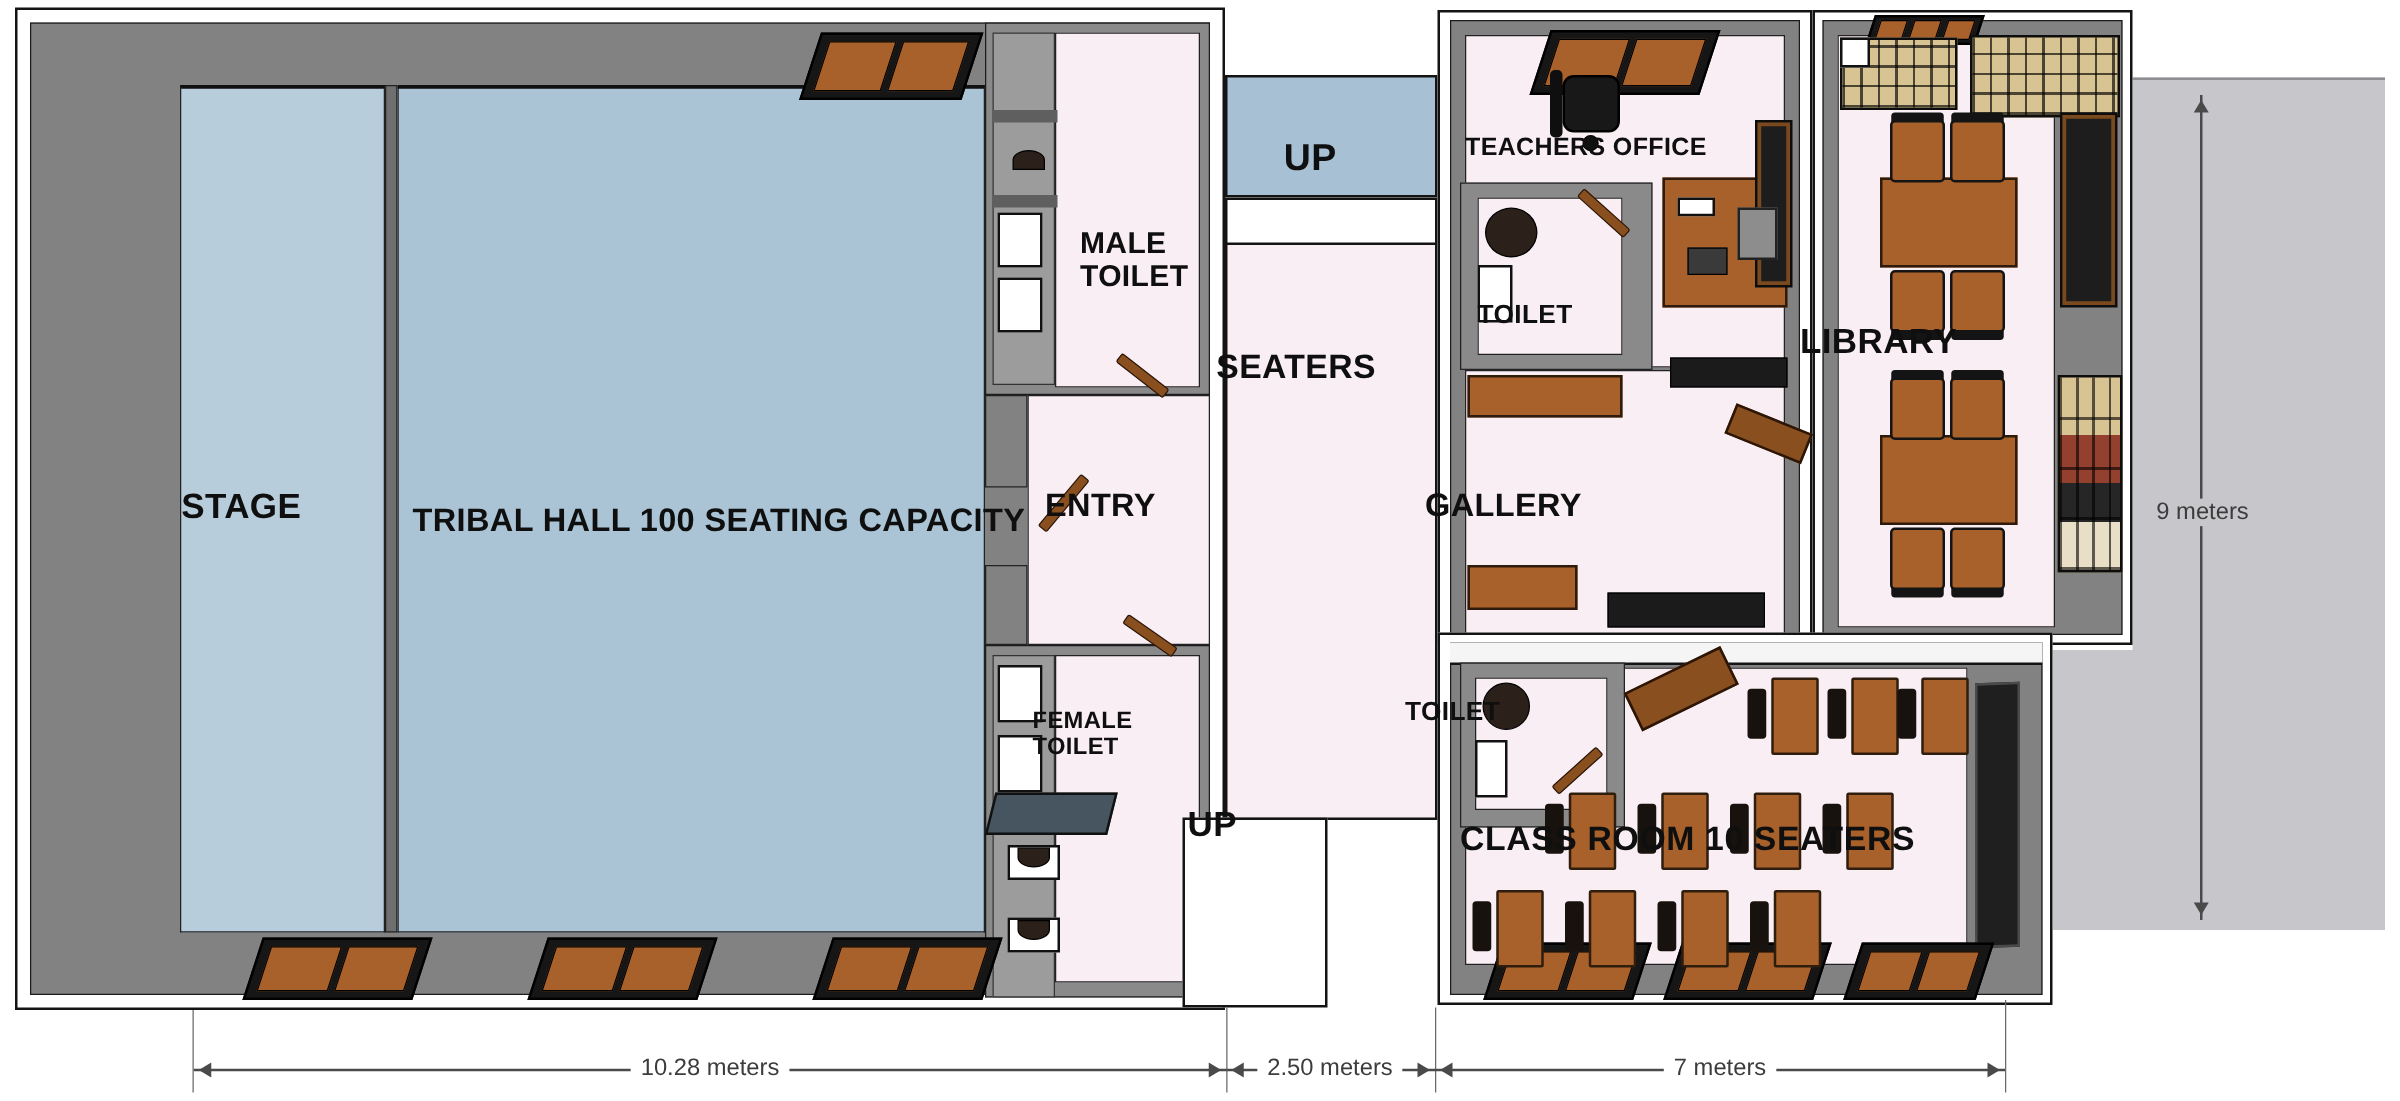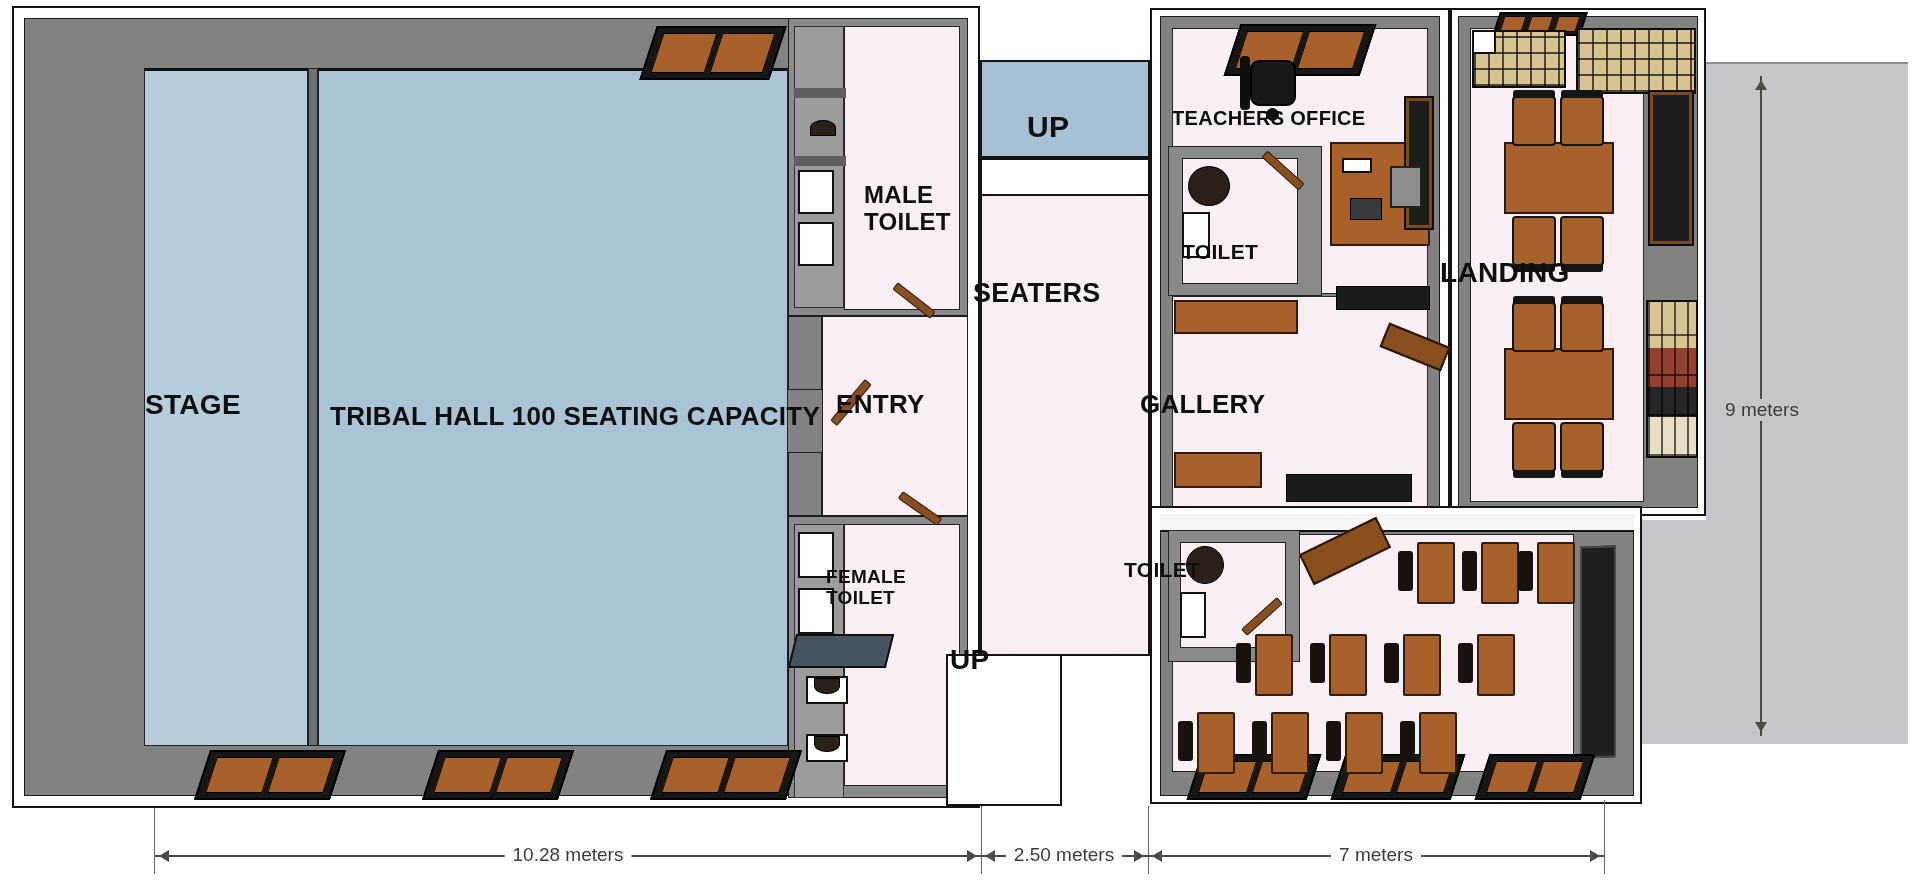--- a/index.html
+++ b/index.html
@@ -188,7 +188,7 @@
   <div class="abs brown" style="left:1504px;top:142px;width:110px;height:72px;z-index:6;"></div>
   <div class="lchair dn" style="left:1512px;top:216px;width:40px;height:46px;"></div>
   <div class="lchair dn" style="left:1560px;top:216px;width:40px;height:46px;"></div>
-  <div class="lbl" style="left:1440px;top:257px;width:168px;font-size:28px;">LANDING</div>
+  <div class="lbl" style="left:1440px;top:257px;width:168px;font-size:28px;">LIBRARY</div>
 
   <div class="lchair" style="left:1512px;top:302px;width:40px;height:46px;"></div>
   <div class="lchair" style="left:1560px;top:302px;width:40px;height:46px;"></div>

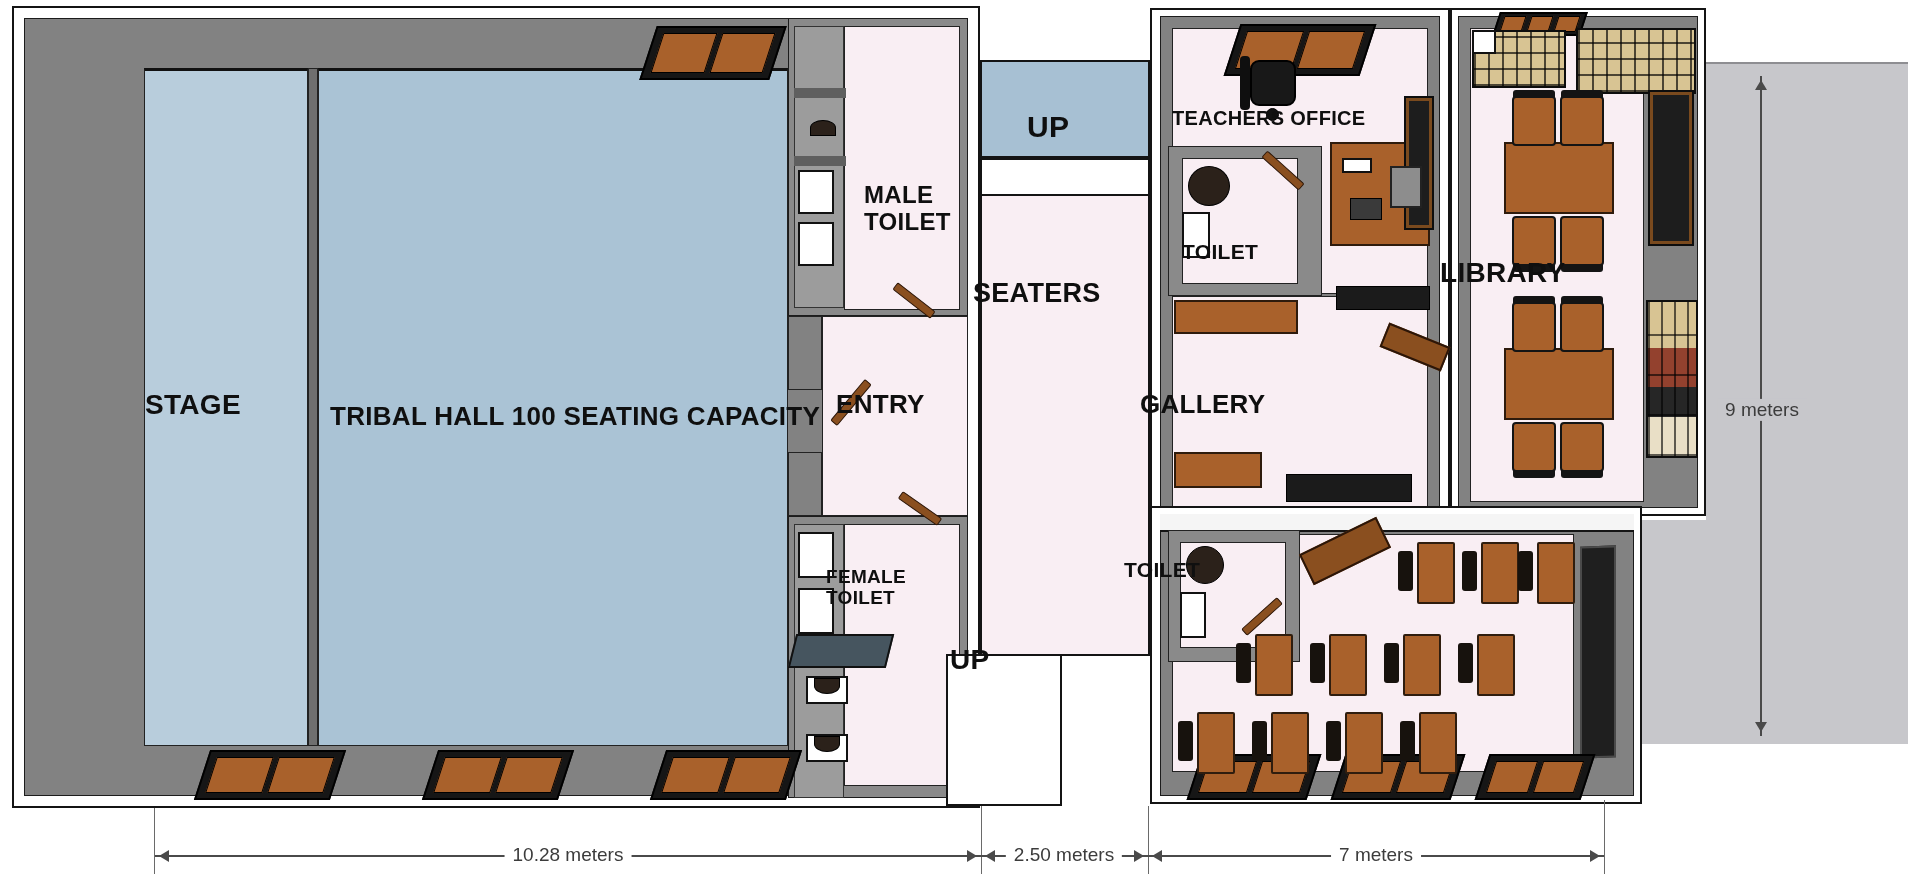--- a/index.html
+++ b/index.html
@@ -258,6 +258,7 @@
       <div class="chair"></div>
       <div class="top"></div>
     </div>
+  <div class="lbl" style="left:1168px;top:656px;width:340px;font-size:27px;letter-spacing:.5px;">CLASS ROOM 10 SEATERS</div>
   <div class="abs board" style="left:1580px;top:546px;width:36px;height:212px;z-index:6;"></div>
 
   <div class="vent" style="left:1194px;top:754px;width:102px;height:32px;">

